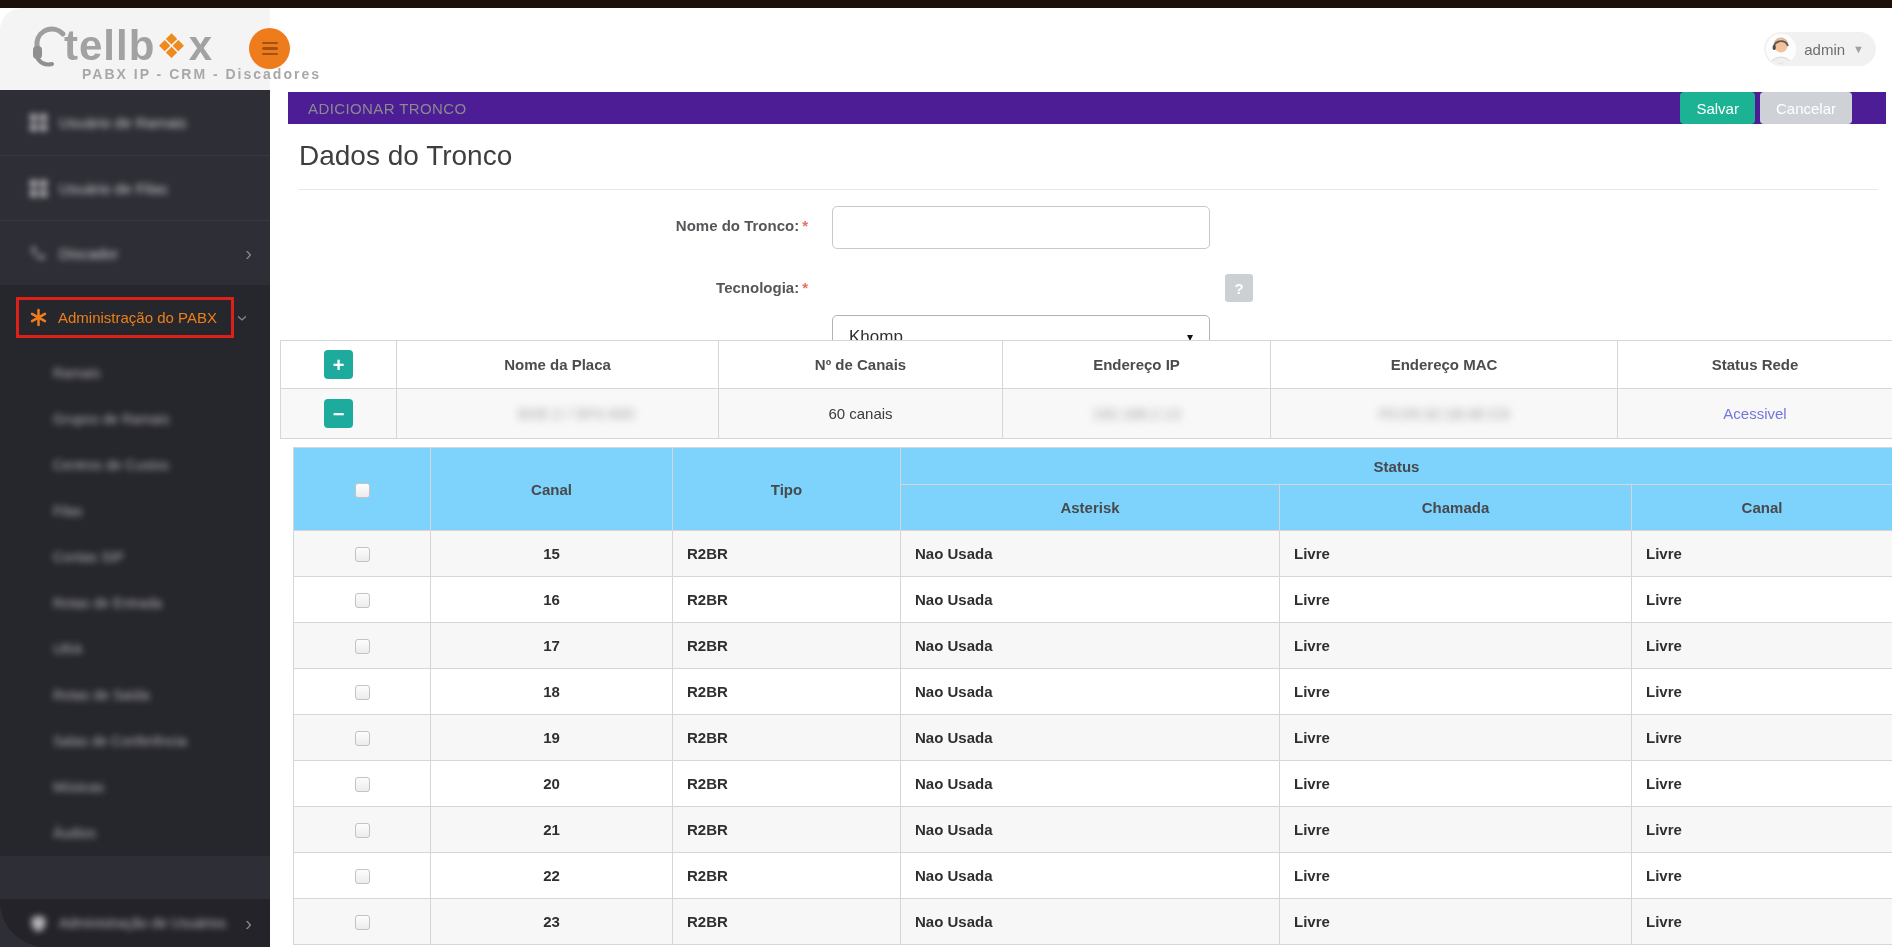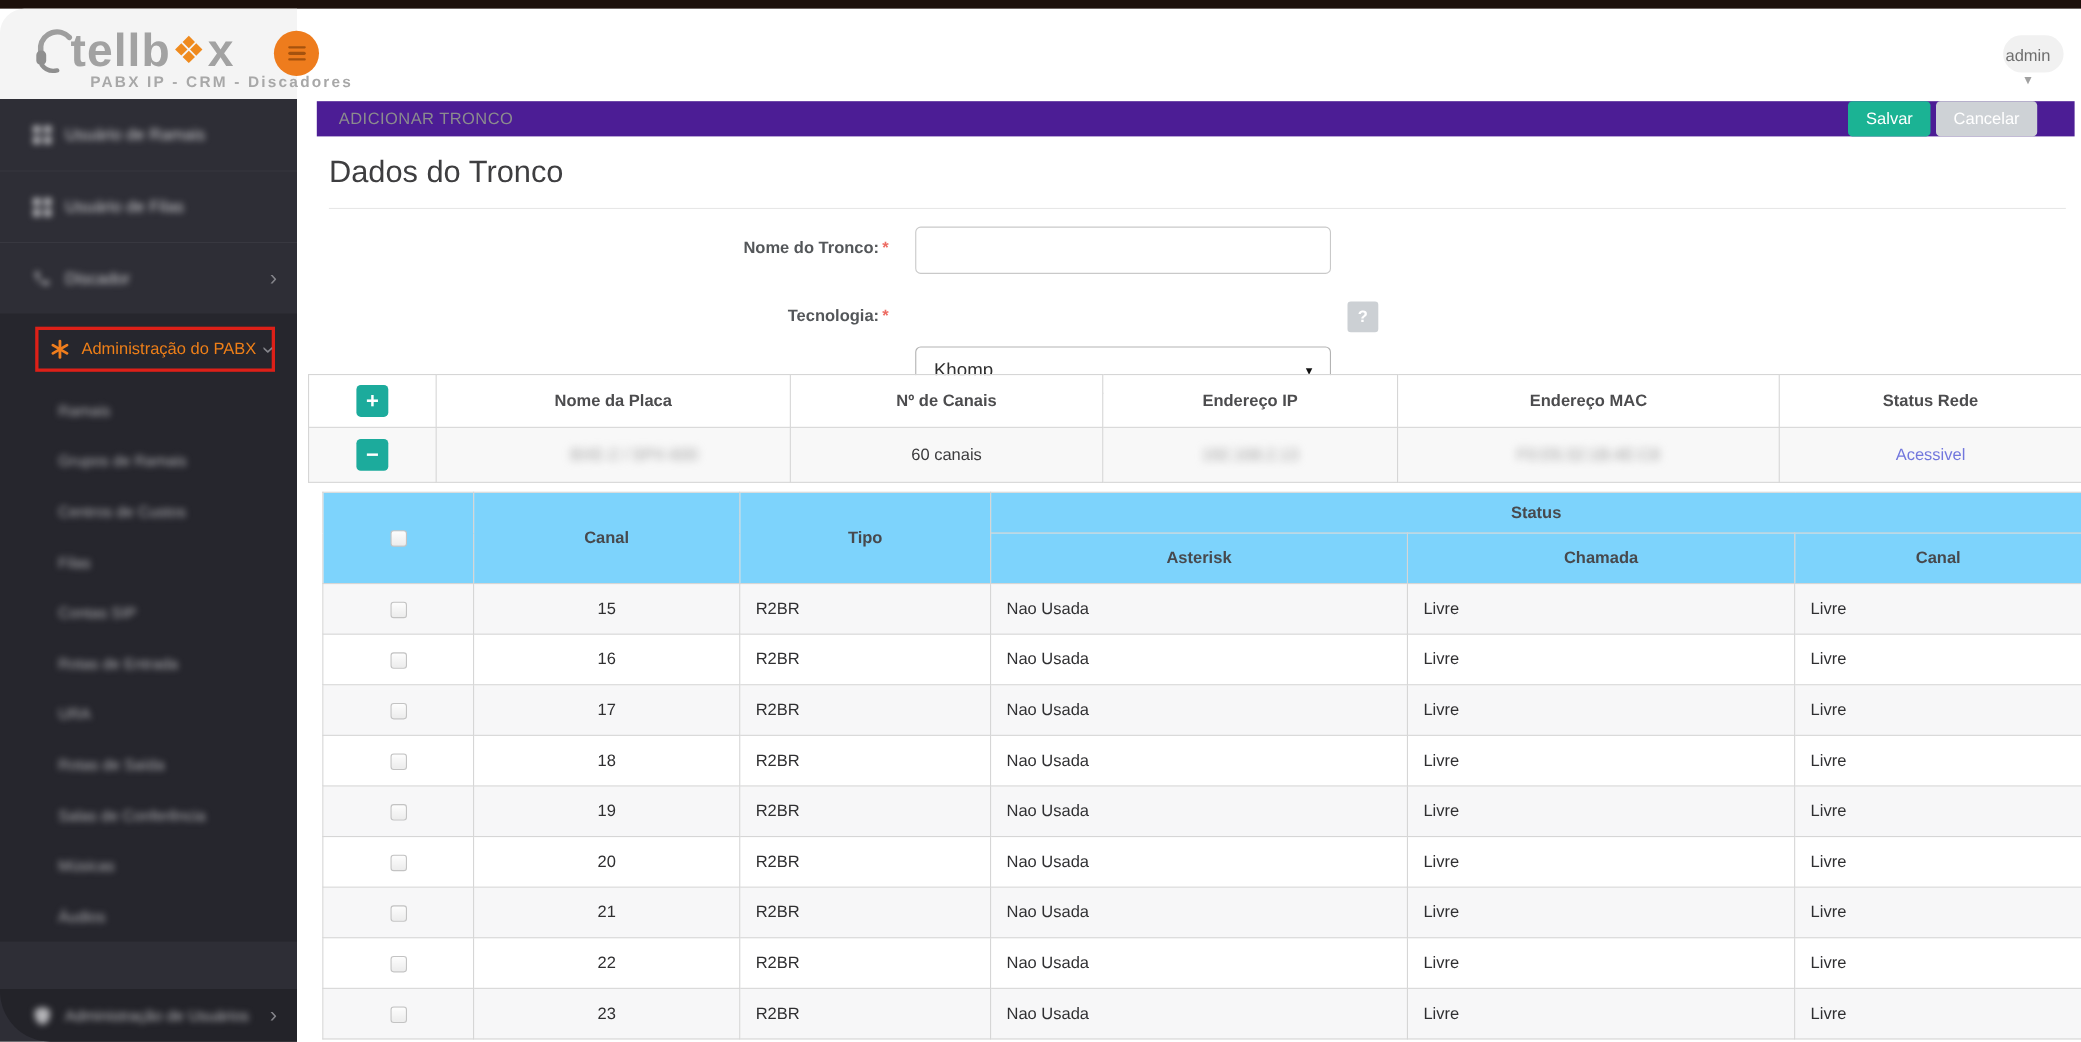--- a/index.html
+++ b/index.html
@@ -22,7 +22,7 @@
     align-items:center; justify-content:center; gap:3px; }
   .hamburger i { display:block; width:16px; height:2.5px; background:#a5520e; border-radius:2px; }
   .user-pill { position:absolute; right:16px; top:24px; height:34px; background:#f1f1f1;
-    border-radius:17px; display:flex; align-items:center; padding:2px 12px 2px 2px; gap:8px; cursor:pointer;flex-direction:column; }
+    border-radius:17px; display:flex; align-items:center; padding:2px 12px 2px 2px; gap:8px; cursor:pointer; }
   .user-name { font-size:15px; color:#6e6e6e; }
   .user-caret { font-size:11px; color:#a0a0a0; }
   .avatar { width:30px; height:30px; border-radius:50%; background:#ffffff; overflow:hidden; }

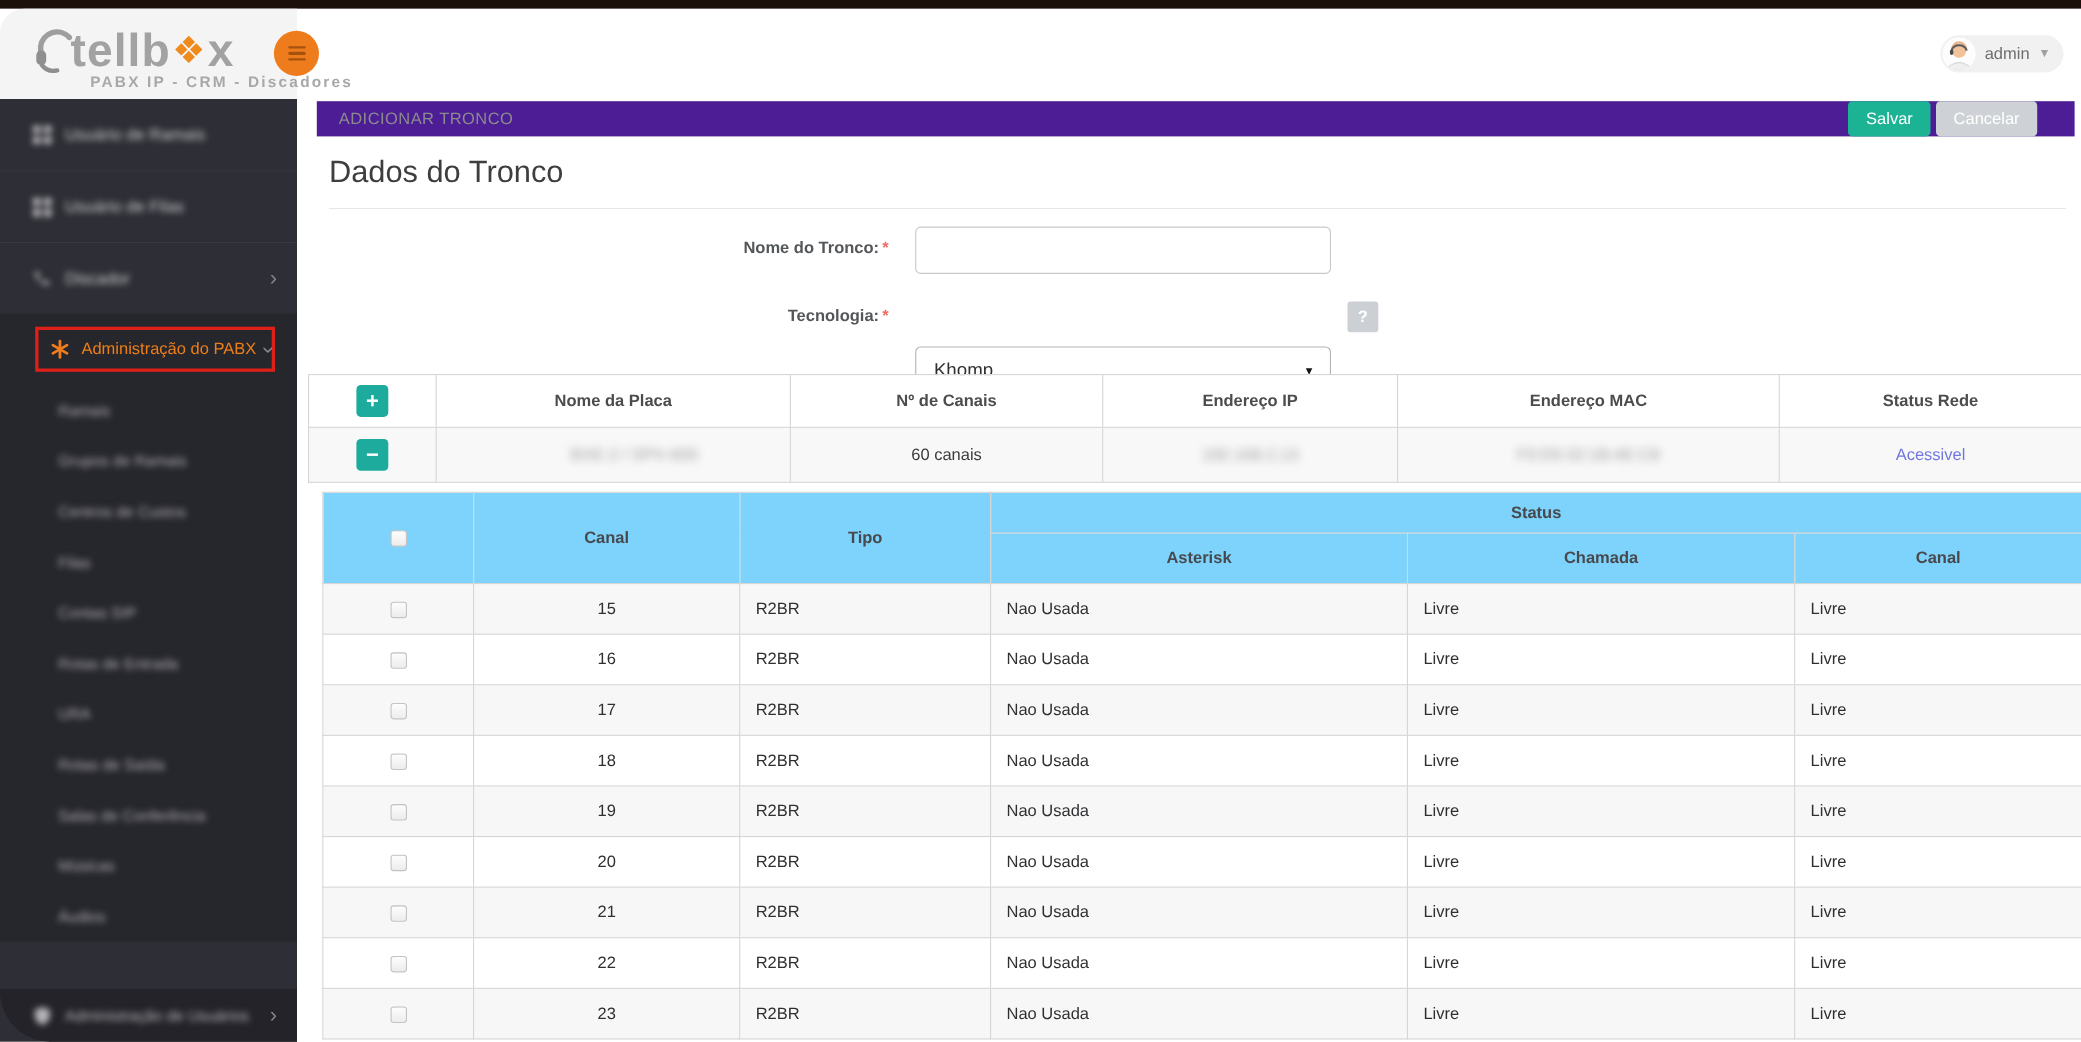--- a/index.html
+++ b/index.html
@@ -37,7 +37,7 @@
   .chev-down { transform:rotate(90deg); right:22px; }
   .blur { filter:blur(3px); }
   .expanded { background:#26262d; }
-  .nav-active-box { margin-left:32px; display:flex; align-items:center; gap:10px;
+  .nav-active-box { margin-left:16px; display:flex; align-items:center; gap:10px;
     border:3px solid #dd2018; padding:8px 14px 8px 9px; width:fit-content; }
   .nav-active-label { color:#ee7f18; font-size:15px; white-space:nowrap; }
   .nav-top.pabx { padding-left:0; height:65px; }

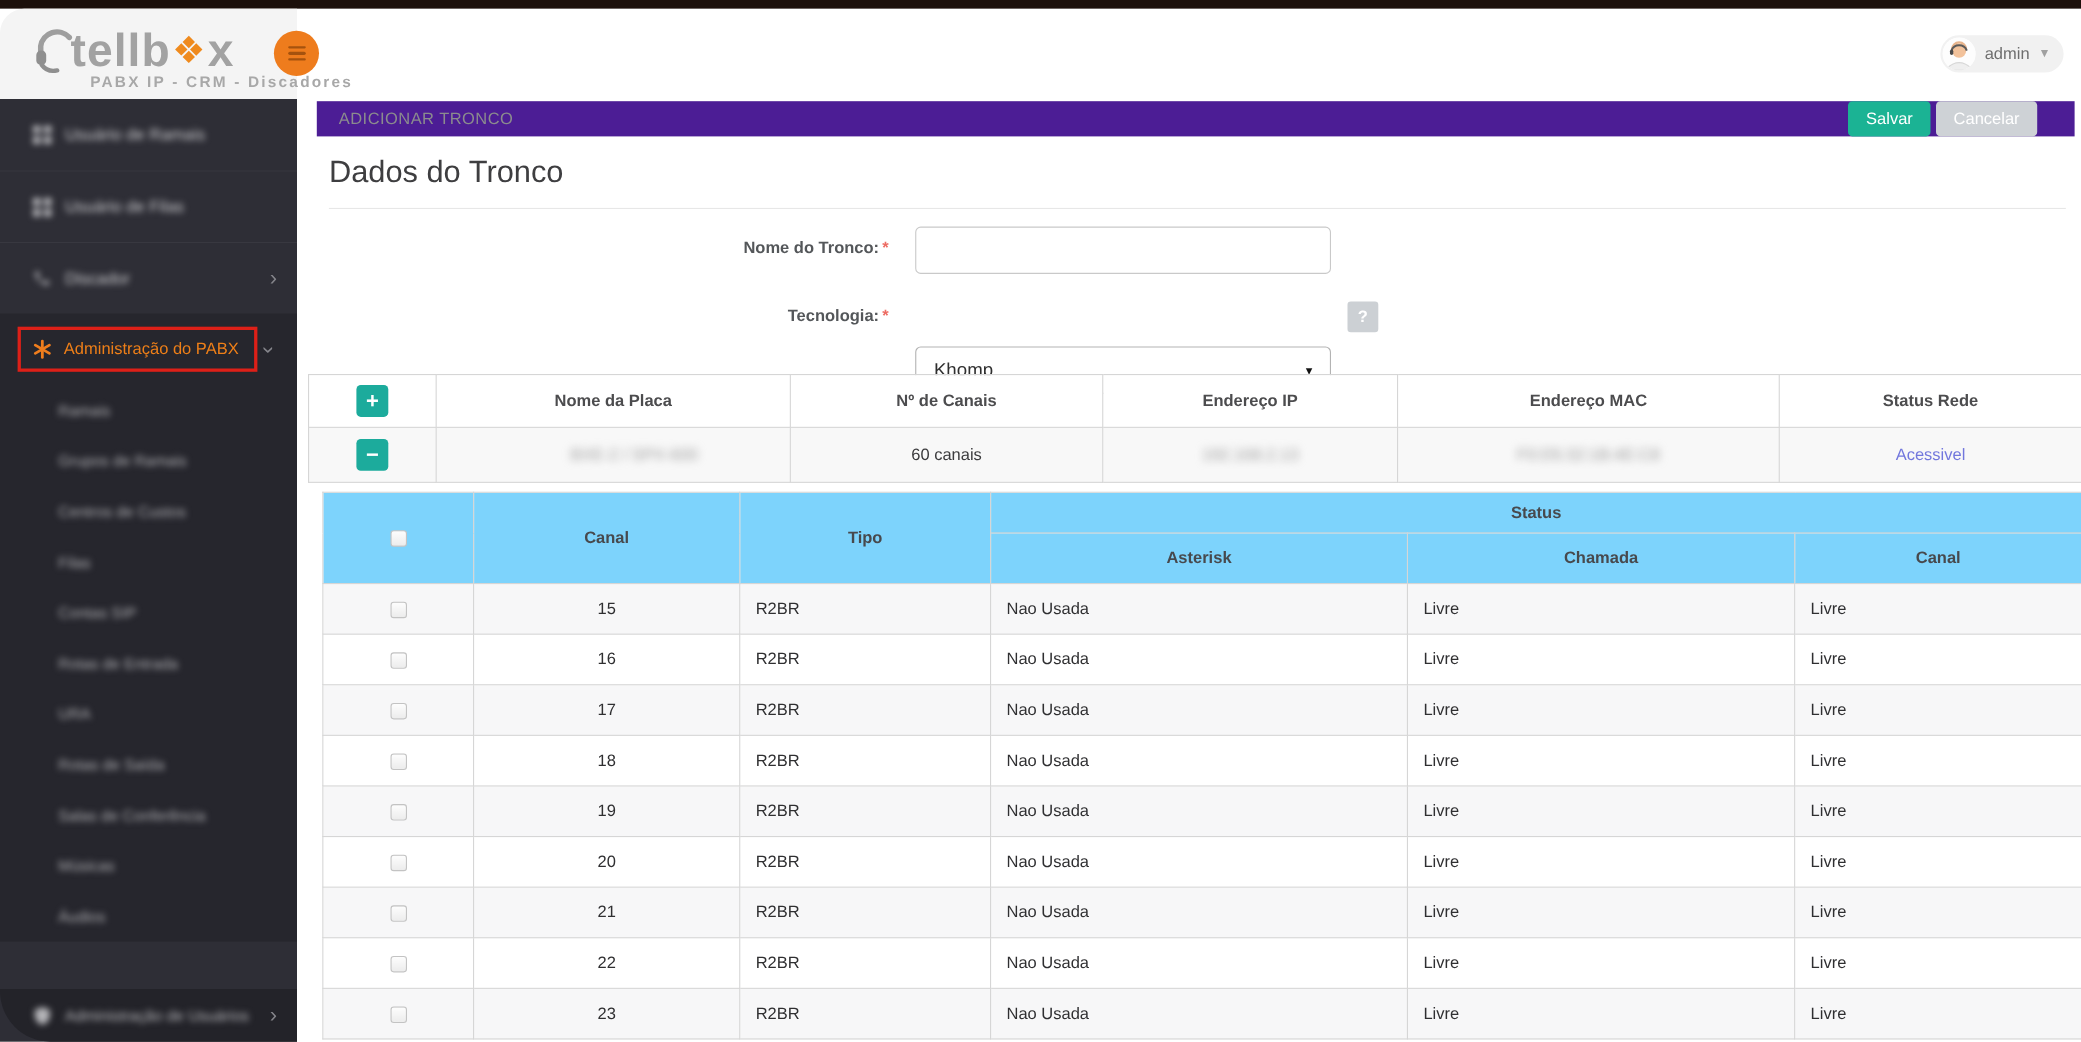--- a/index.html
+++ b/index.html
@@ -91,7 +91,7 @@
   .t2 th { font-size:15px; color:#47494d; text-align:center; background:#7dd3fc; }
   .t2 .h-status { height:37px; }
   .t2 .h-sub { height:46px; }
-  .t2 td { height:46px; font-size:15px; font-weight:normal; color:#2f2f31; padding-left:14px; text-align:left; }
+  .t2 td { height:46px; font-size:15px; font-weight:bold; color:#2f2f31; padding-left:14px; text-align:left; }
   .t2 td.c-center { text-align:center; padding-left:0; }
   .t2 tr.odd td { background:#f7f7f8; }
   .t2 tr.even td { background:#ffffff; }

